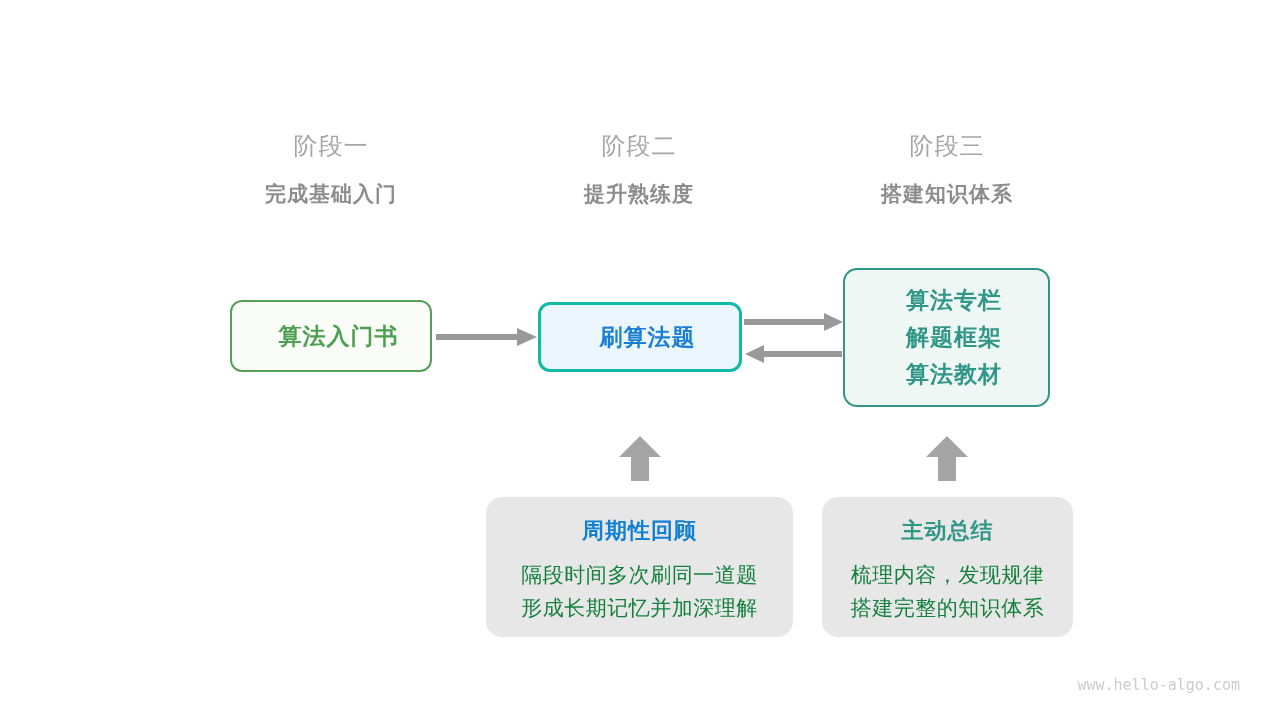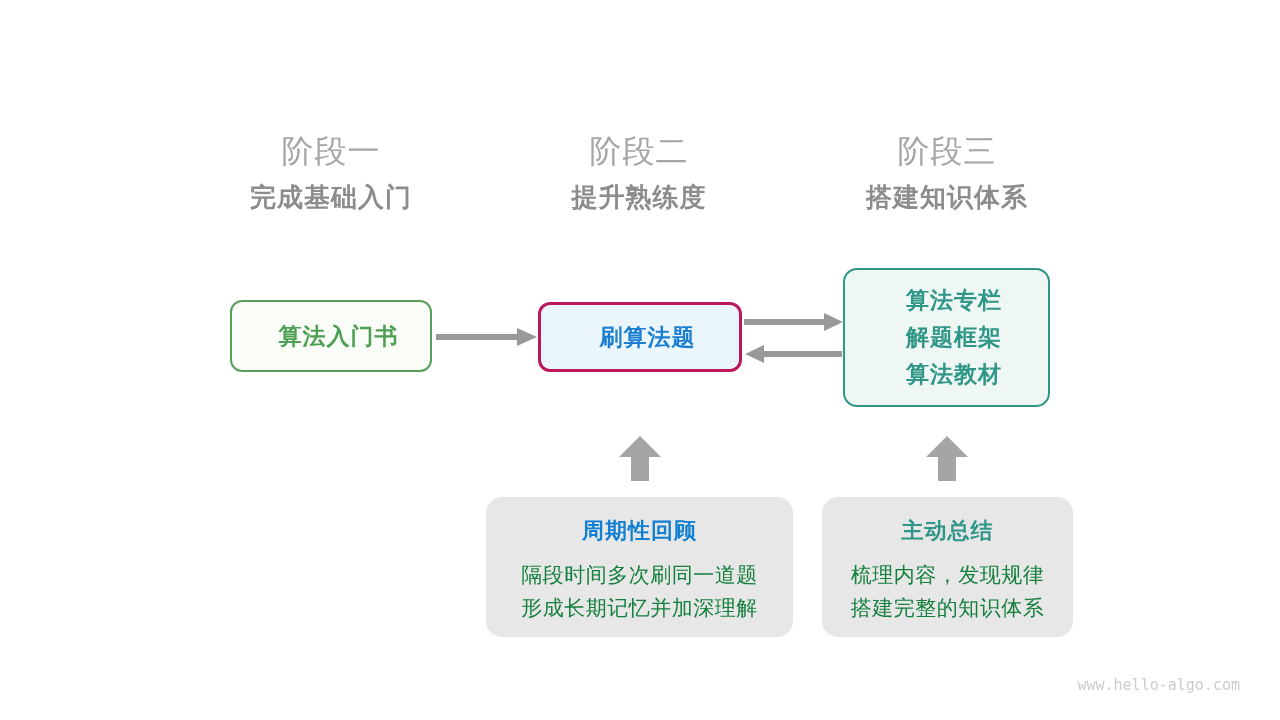--- a/index.html
+++ b/index.html
@@ -10,7 +10,7 @@
   .arrow-layer{position:absolute;left:0;top:0;width:1280px;height:720px;pointer-events:none;}
   .stage-label{
     position:absolute;width:300px;text-align:center;
-    font-size:32px;color:#a6a6a6;letter-spacing:1px;
+    font-size:24px;color:#a6a6a6;letter-spacing:1px;
   }
   .stage-subtitle{
     position:absolute;width:300px;text-align:center;

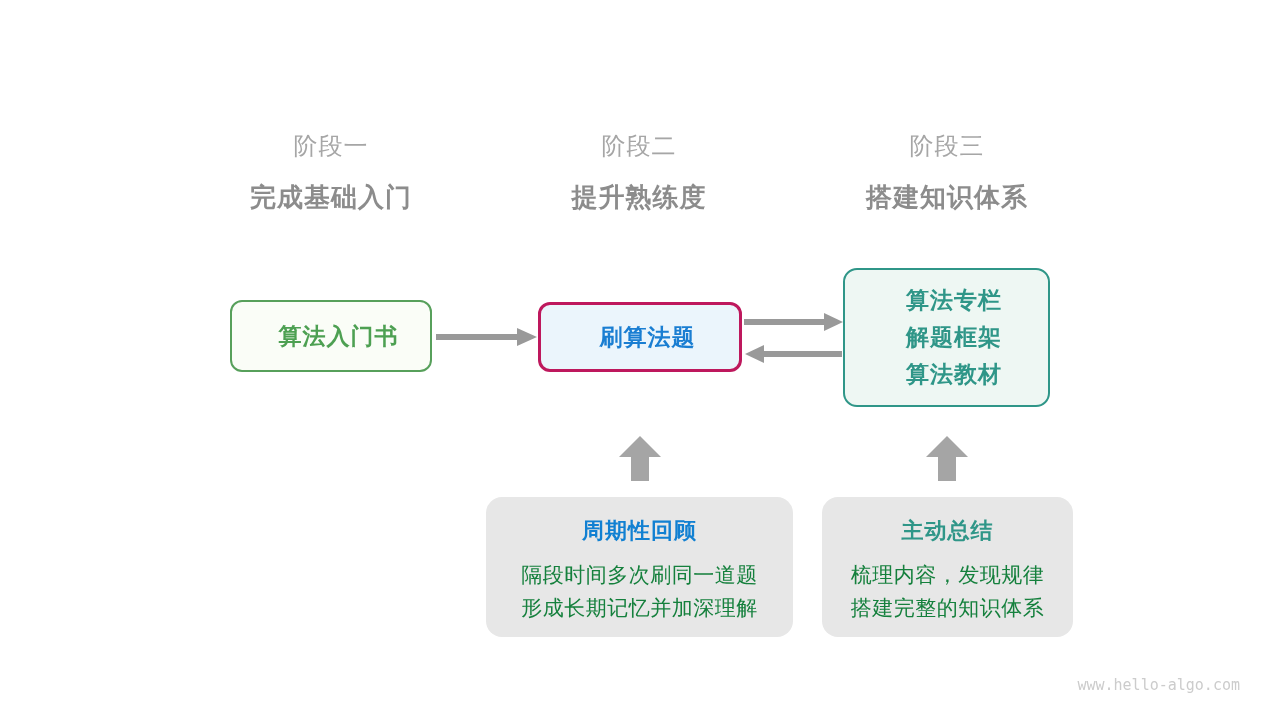--- a/index.html
+++ b/index.html
@@ -14,7 +14,7 @@
   }
   .stage-subtitle{
     position:absolute;width:300px;text-align:center;
-    font-size:26px;font-weight:bold;color:#8c8c8c;letter-spacing:1px;
+    font-size:21px;font-weight:bold;color:#8c8c8c;letter-spacing:1px;
   }
   .node{
     position:absolute;display:flex;align-items:center;justify-content:center;

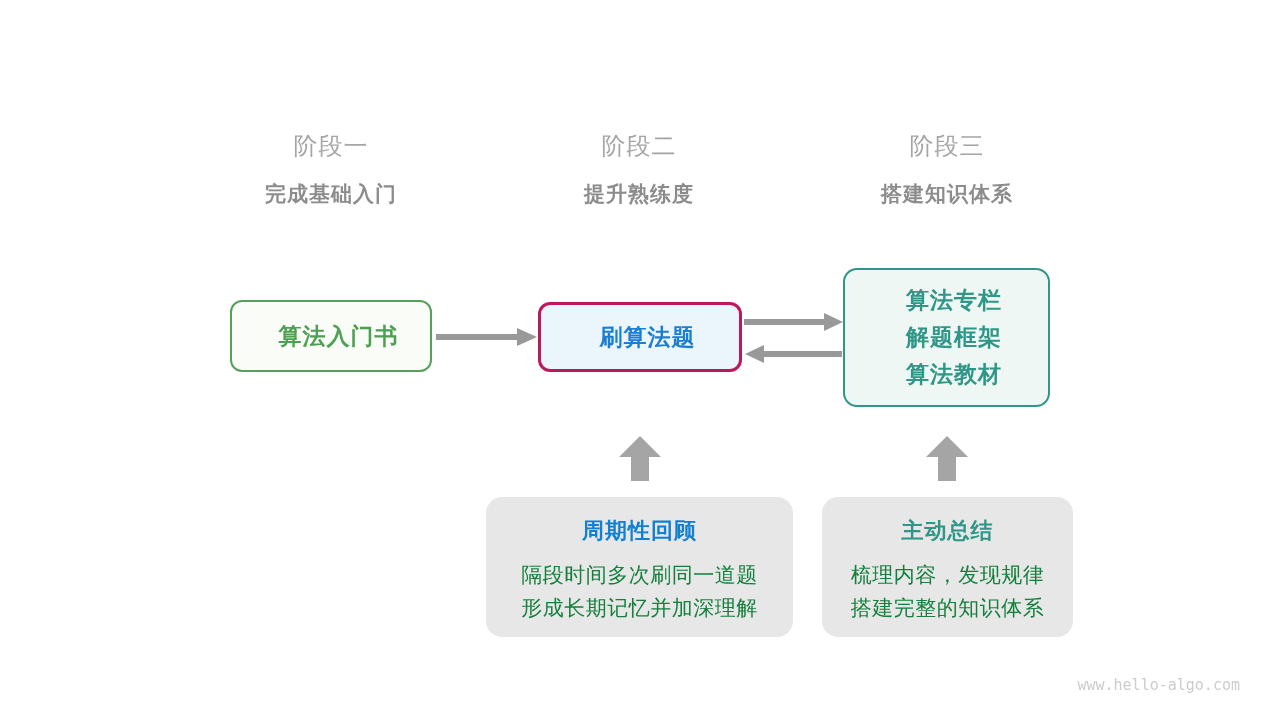--- a/index.html
+++ b/index.html
@@ -26,7 +26,7 @@
   }
   .node-blue{
     left:538px;top:302px;width:204px;height:70px;
-    border:3px solid #be185d;border-radius:12px;background:#ebf5fc;color:#1a7ed2;
+    border:3px solid #14b8a6;border-radius:12px;background:#ebf5fc;color:#1a7ed2;
   }
   .node-teal{
     left:843px;top:268px;width:207px;height:139px;

